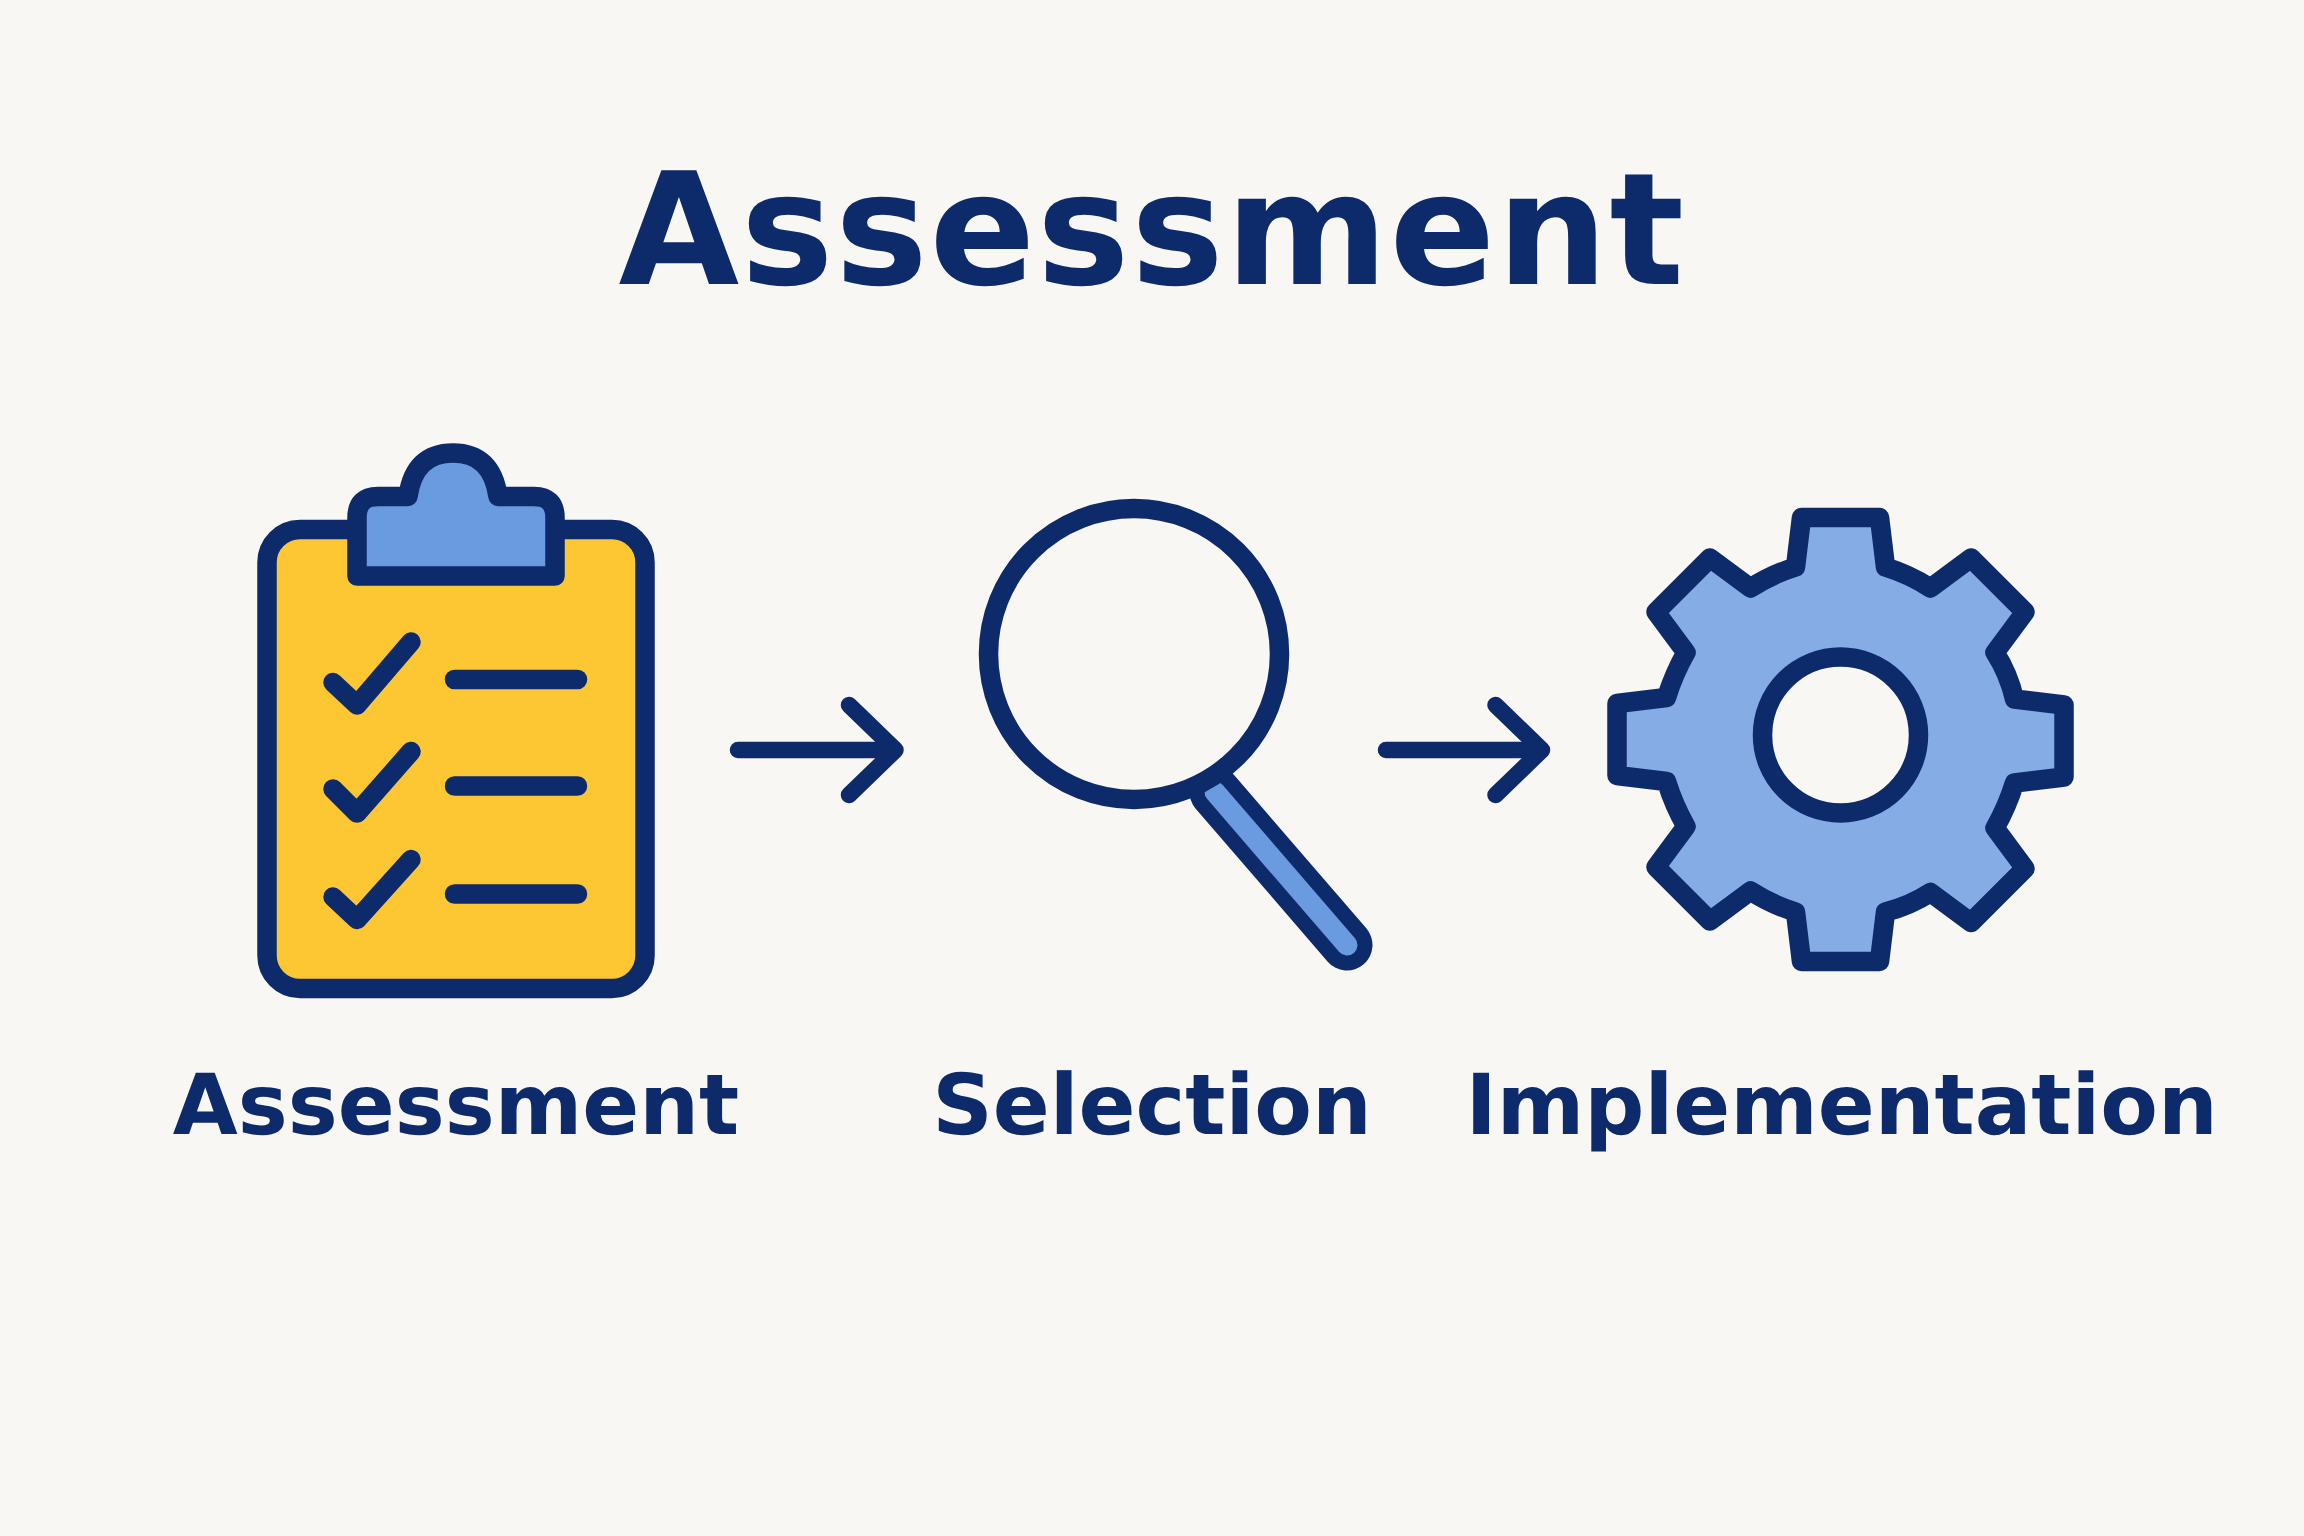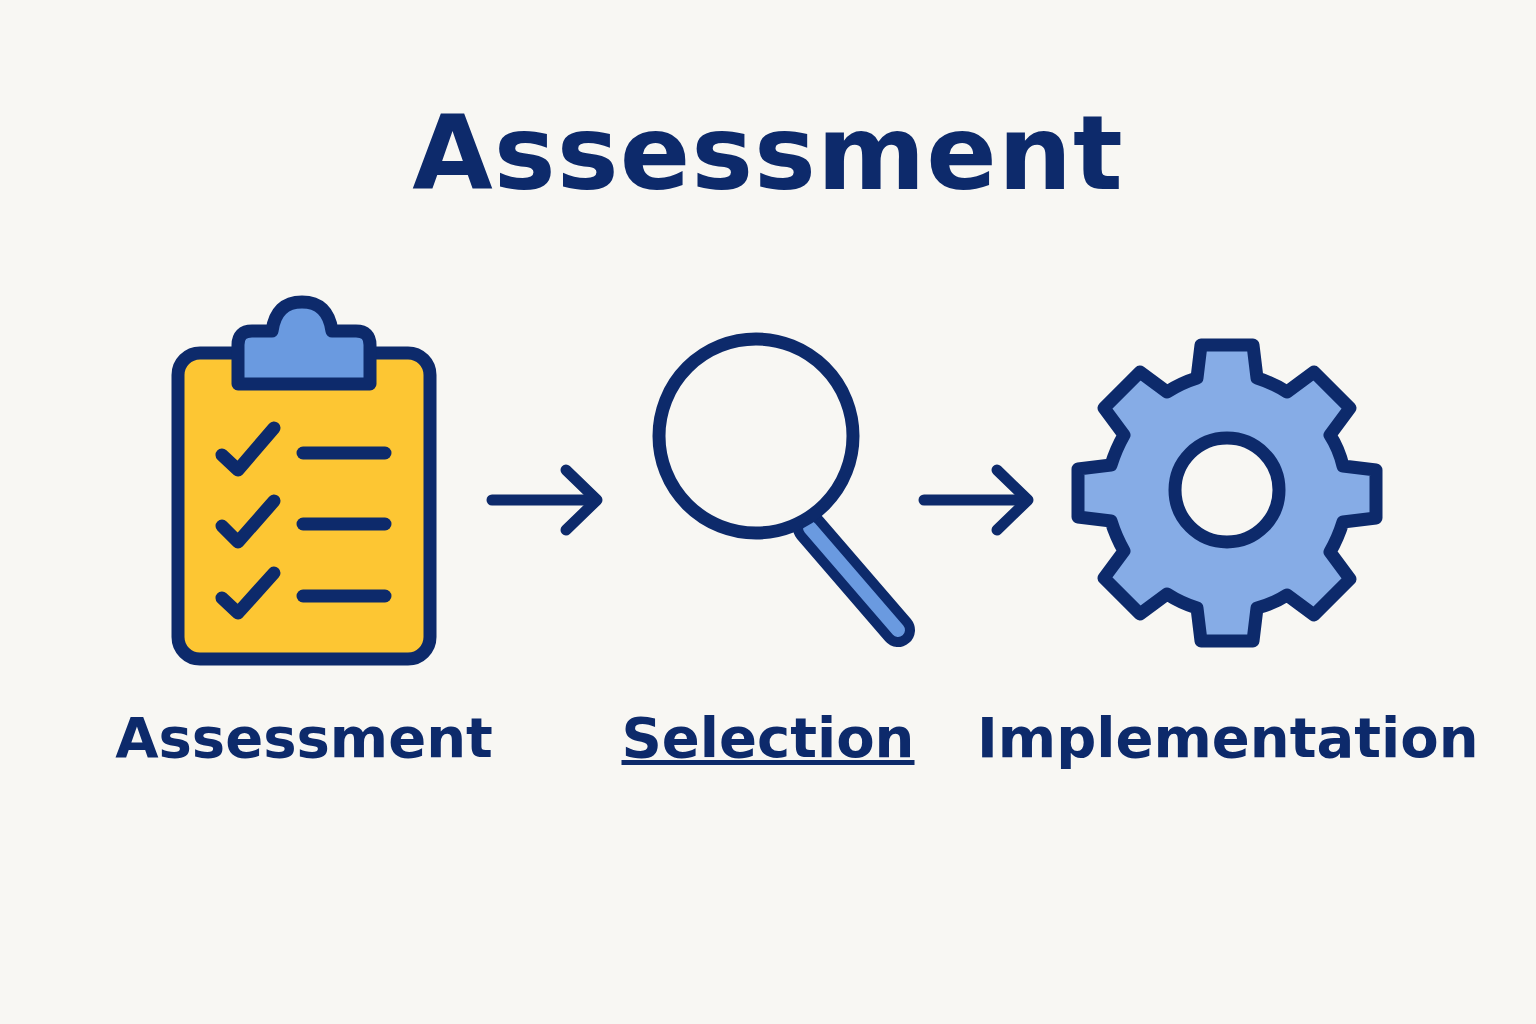--- a/index.html
+++ b/index.html
@@ -54,7 +54,7 @@
 </svg>
 
 <div class="label" style="left:104px;width:400px;">Assessment</div>
-<div class="label" style="left:568px;width:400px;text-decoration:underline;">Selection</div>
+<div class="label" style="left:568px;width:400px;">Selection</div>
 <div class="label" style="left:977px;width:500px;">Implementation</div>
 
 </body></html>

